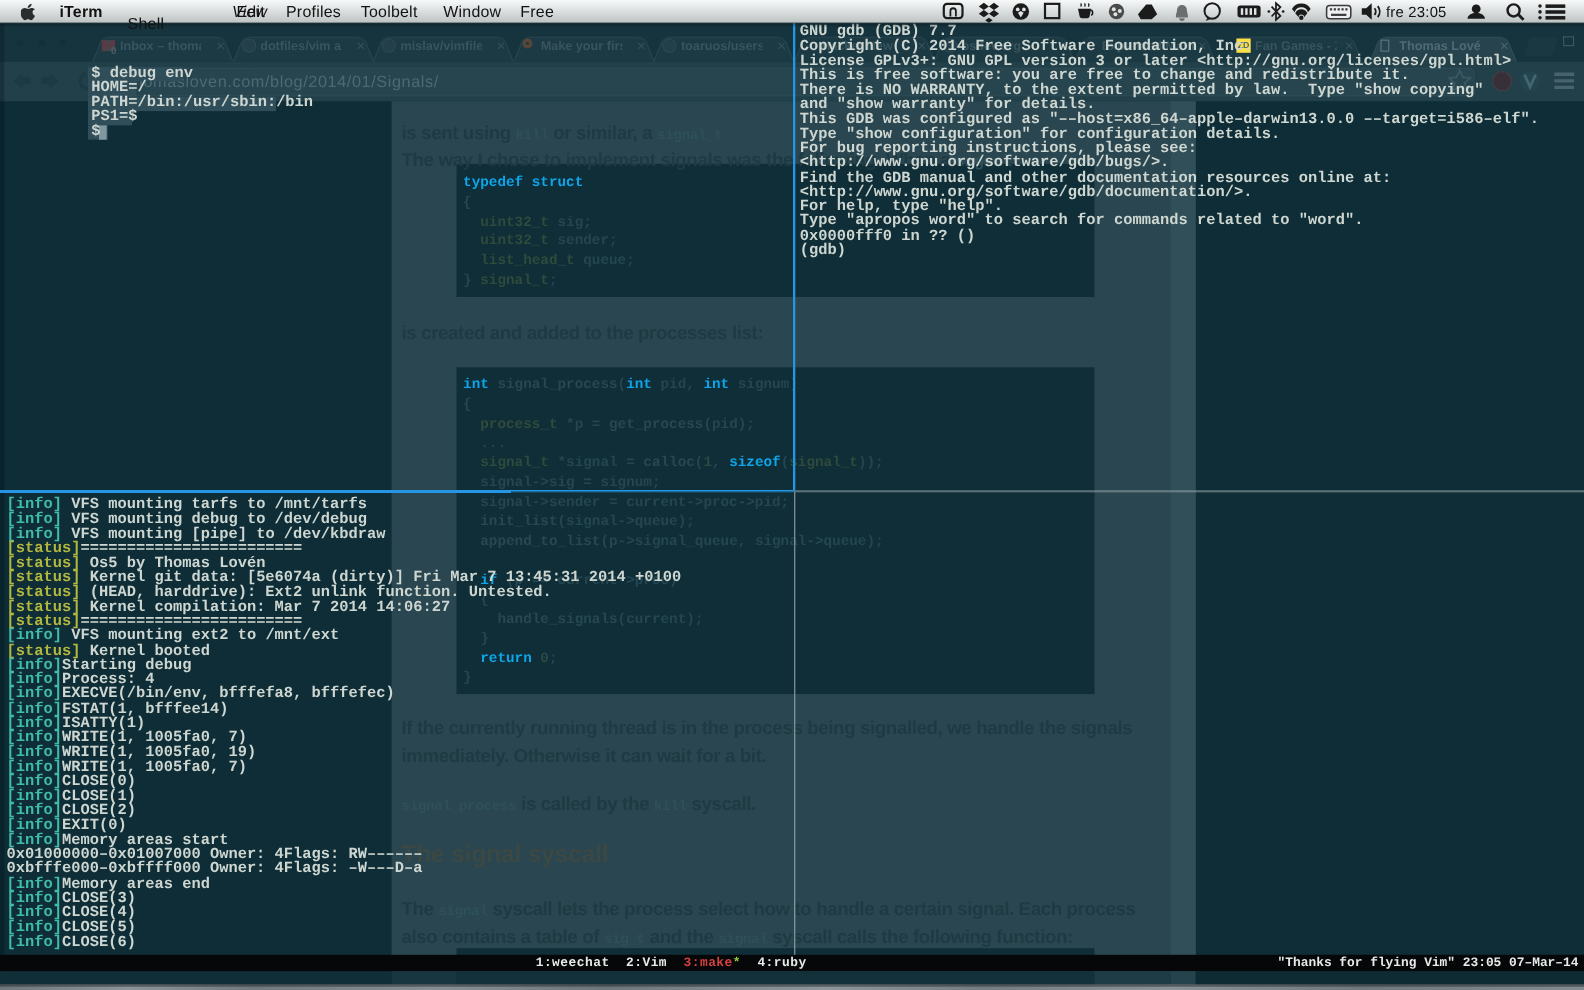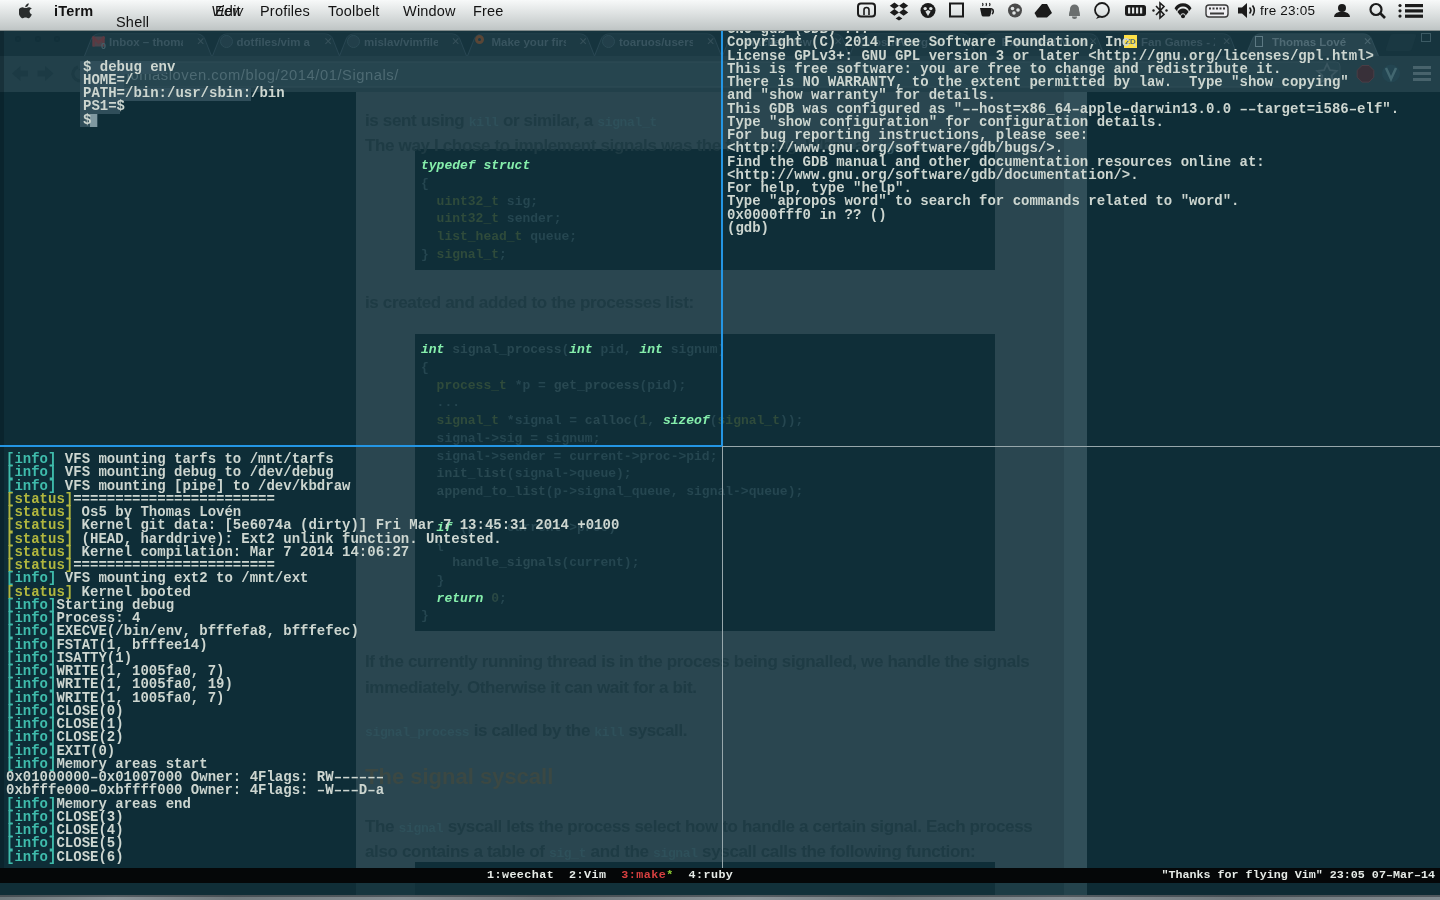--- a/index.html
+++ b/index.html
@@ -259,7 +259,7 @@
   <div class="abs" style="left:0;top:895px;width:1440px;height:2px;background:rgba(40,48,52,0.55);"></div>
 
   <div class="abs" style="left:0;top:21px;width:1440px;height:4px;background:linear-gradient(rgba(5,20,26,0.5),rgba(5,20,26,0));"></div>
-  <div id="menubar" class="abs" style="left:0;top:0;width:1440px;height:31px;
+  <div id="menubar" class="abs" style="left:0;top:0;width:1440px;height:21px;
        background:linear-gradient(#f7f9f9,#bfc5c5);border-bottom:1px solid #808a8a;
        color:#131313;font-size:14.5px;letter-spacing:0.2px;">
     <svg class="abs" style="left:19px;top:2.5px;" width="15" height="17" viewBox="0 0 15 17">

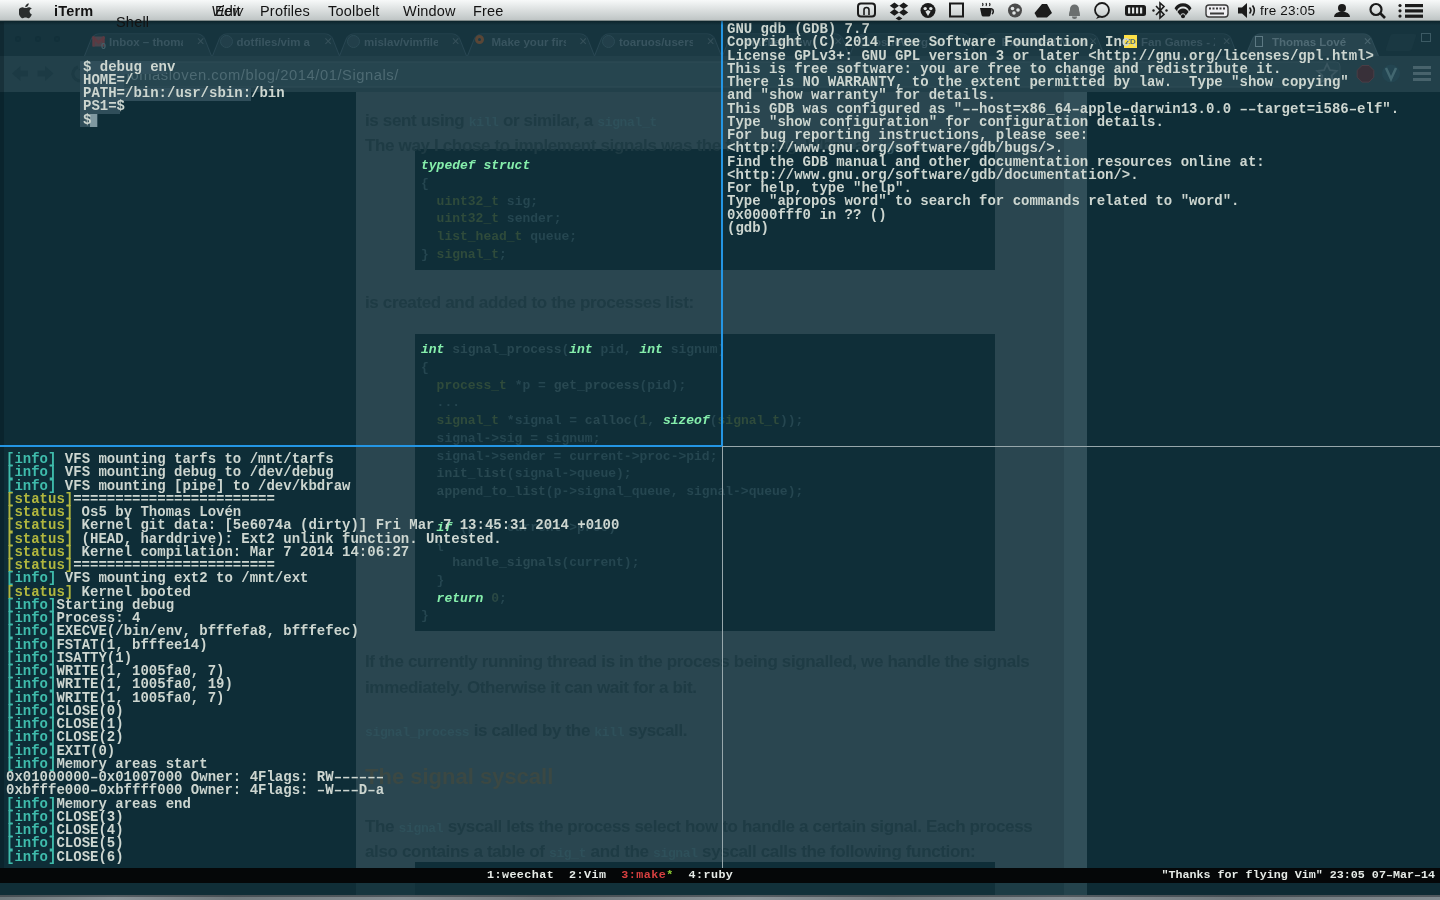--- a/index.html
+++ b/index.html
@@ -30,7 +30,7 @@
   pre.code { position:absolute; font-family:"Liberation Mono", monospace;
              font-size:13px; line-height:17.75px; font-weight:bold;
              color:#254650; white-space:pre; }
-  pre.code .kw { color:#86efac;font-style:italic; }
+  pre.code .kw { color:#0ea5e9; }
   pre.code .ty { color:#2f4b3b; }
   pre.code .fn { color:#284851; }
   pre.code .nu { color:#2b4944; }

